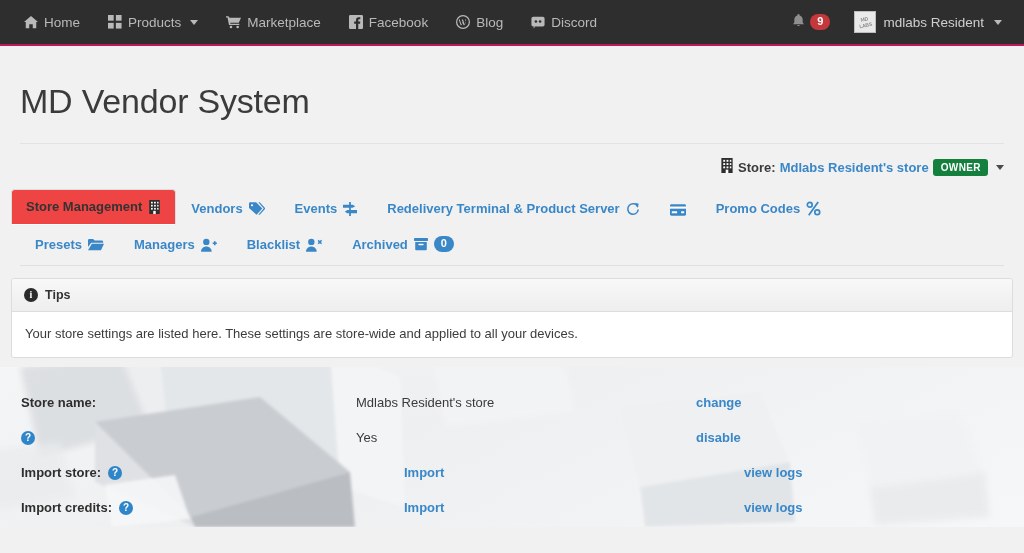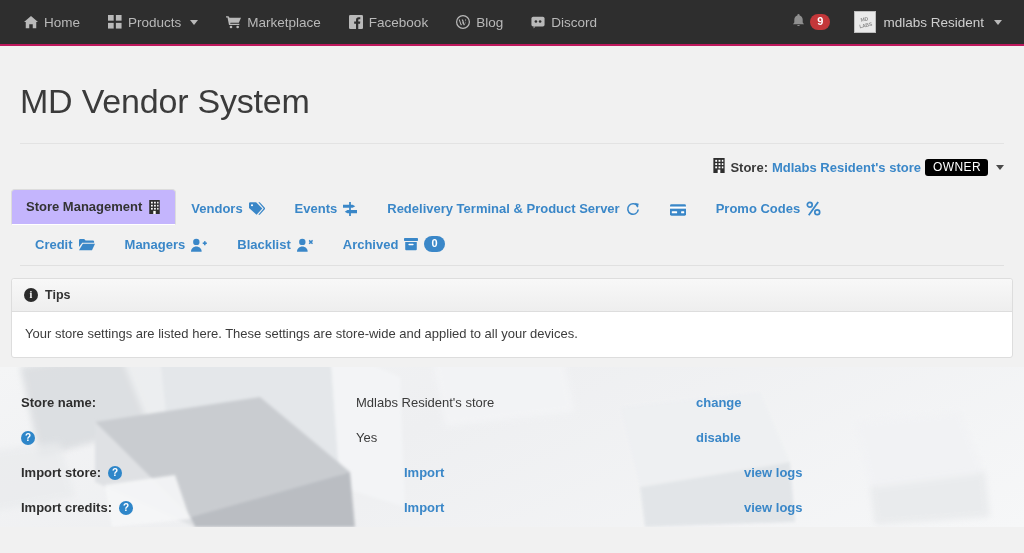--- a/index.html
+++ b/index.html
@@ -129,10 +129,10 @@
   .store-label { font-weight: bold; color: #3a3a3a; }
   .store-name { color: #3a87c8; font-weight: bold; }
   .owner-badge {
-    background: #000000;
+    background: #15803d;
     color: #fff;
-    font-size: 12px;
-    font-weight: normal;
+    font-size: 10px;
+    font-weight: bold;
     letter-spacing: 0.4px;
     padding: 3px 7px 3px 8px;
     border-radius: 3px;

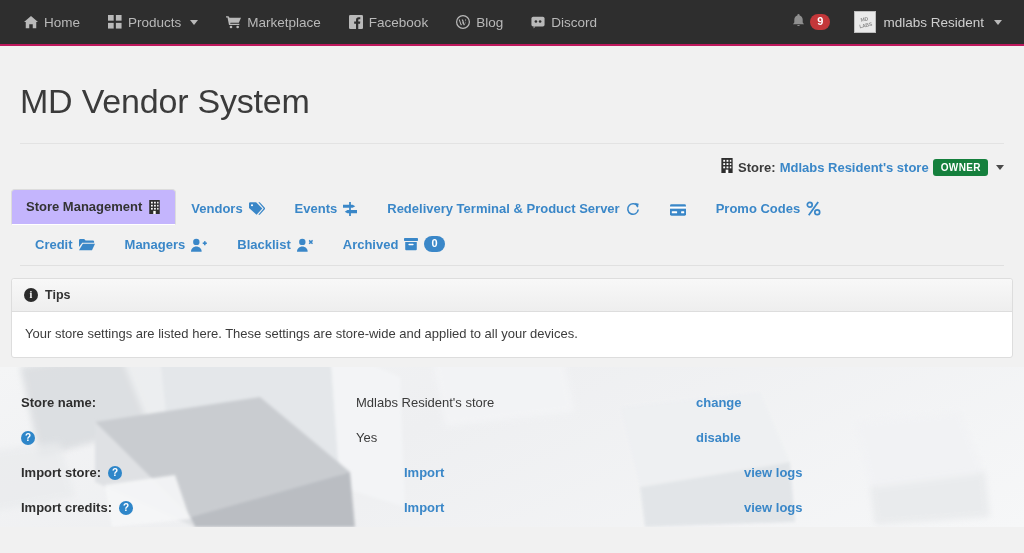--- a/index.html
+++ b/index.html
@@ -170,7 +170,7 @@
     white-space: nowrap;
   }
   .tab.active {
-    background: #c4b5fd;
+    background: #ef4444;
     color: #333;
     border: 1px solid #dcdcdc;
     border-bottom-color: #fff;

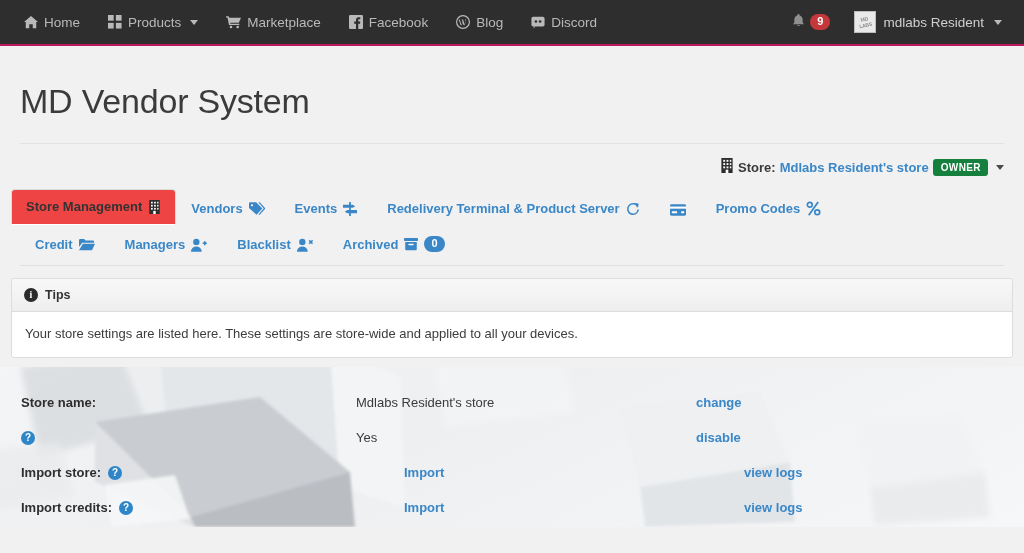--- a/index.html
+++ b/index.html
@@ -482,7 +482,7 @@
   <div class="tabrow second">
 
     <div class="tab">
-      <span>Credit</span>
+      <span>Presets</span>
       <span class="ic">
         <svg width="16" height="13" viewBox="0 0 18 14">
             <path fill="#3a87c8" d="M0 2.2A1.4 1.4 0 0 1 1.4 0.8h4.4l1.6 1.8h8.2A1.4 1.4 0 0 1 17 4v1H3.6L0 9.8z"></path>

